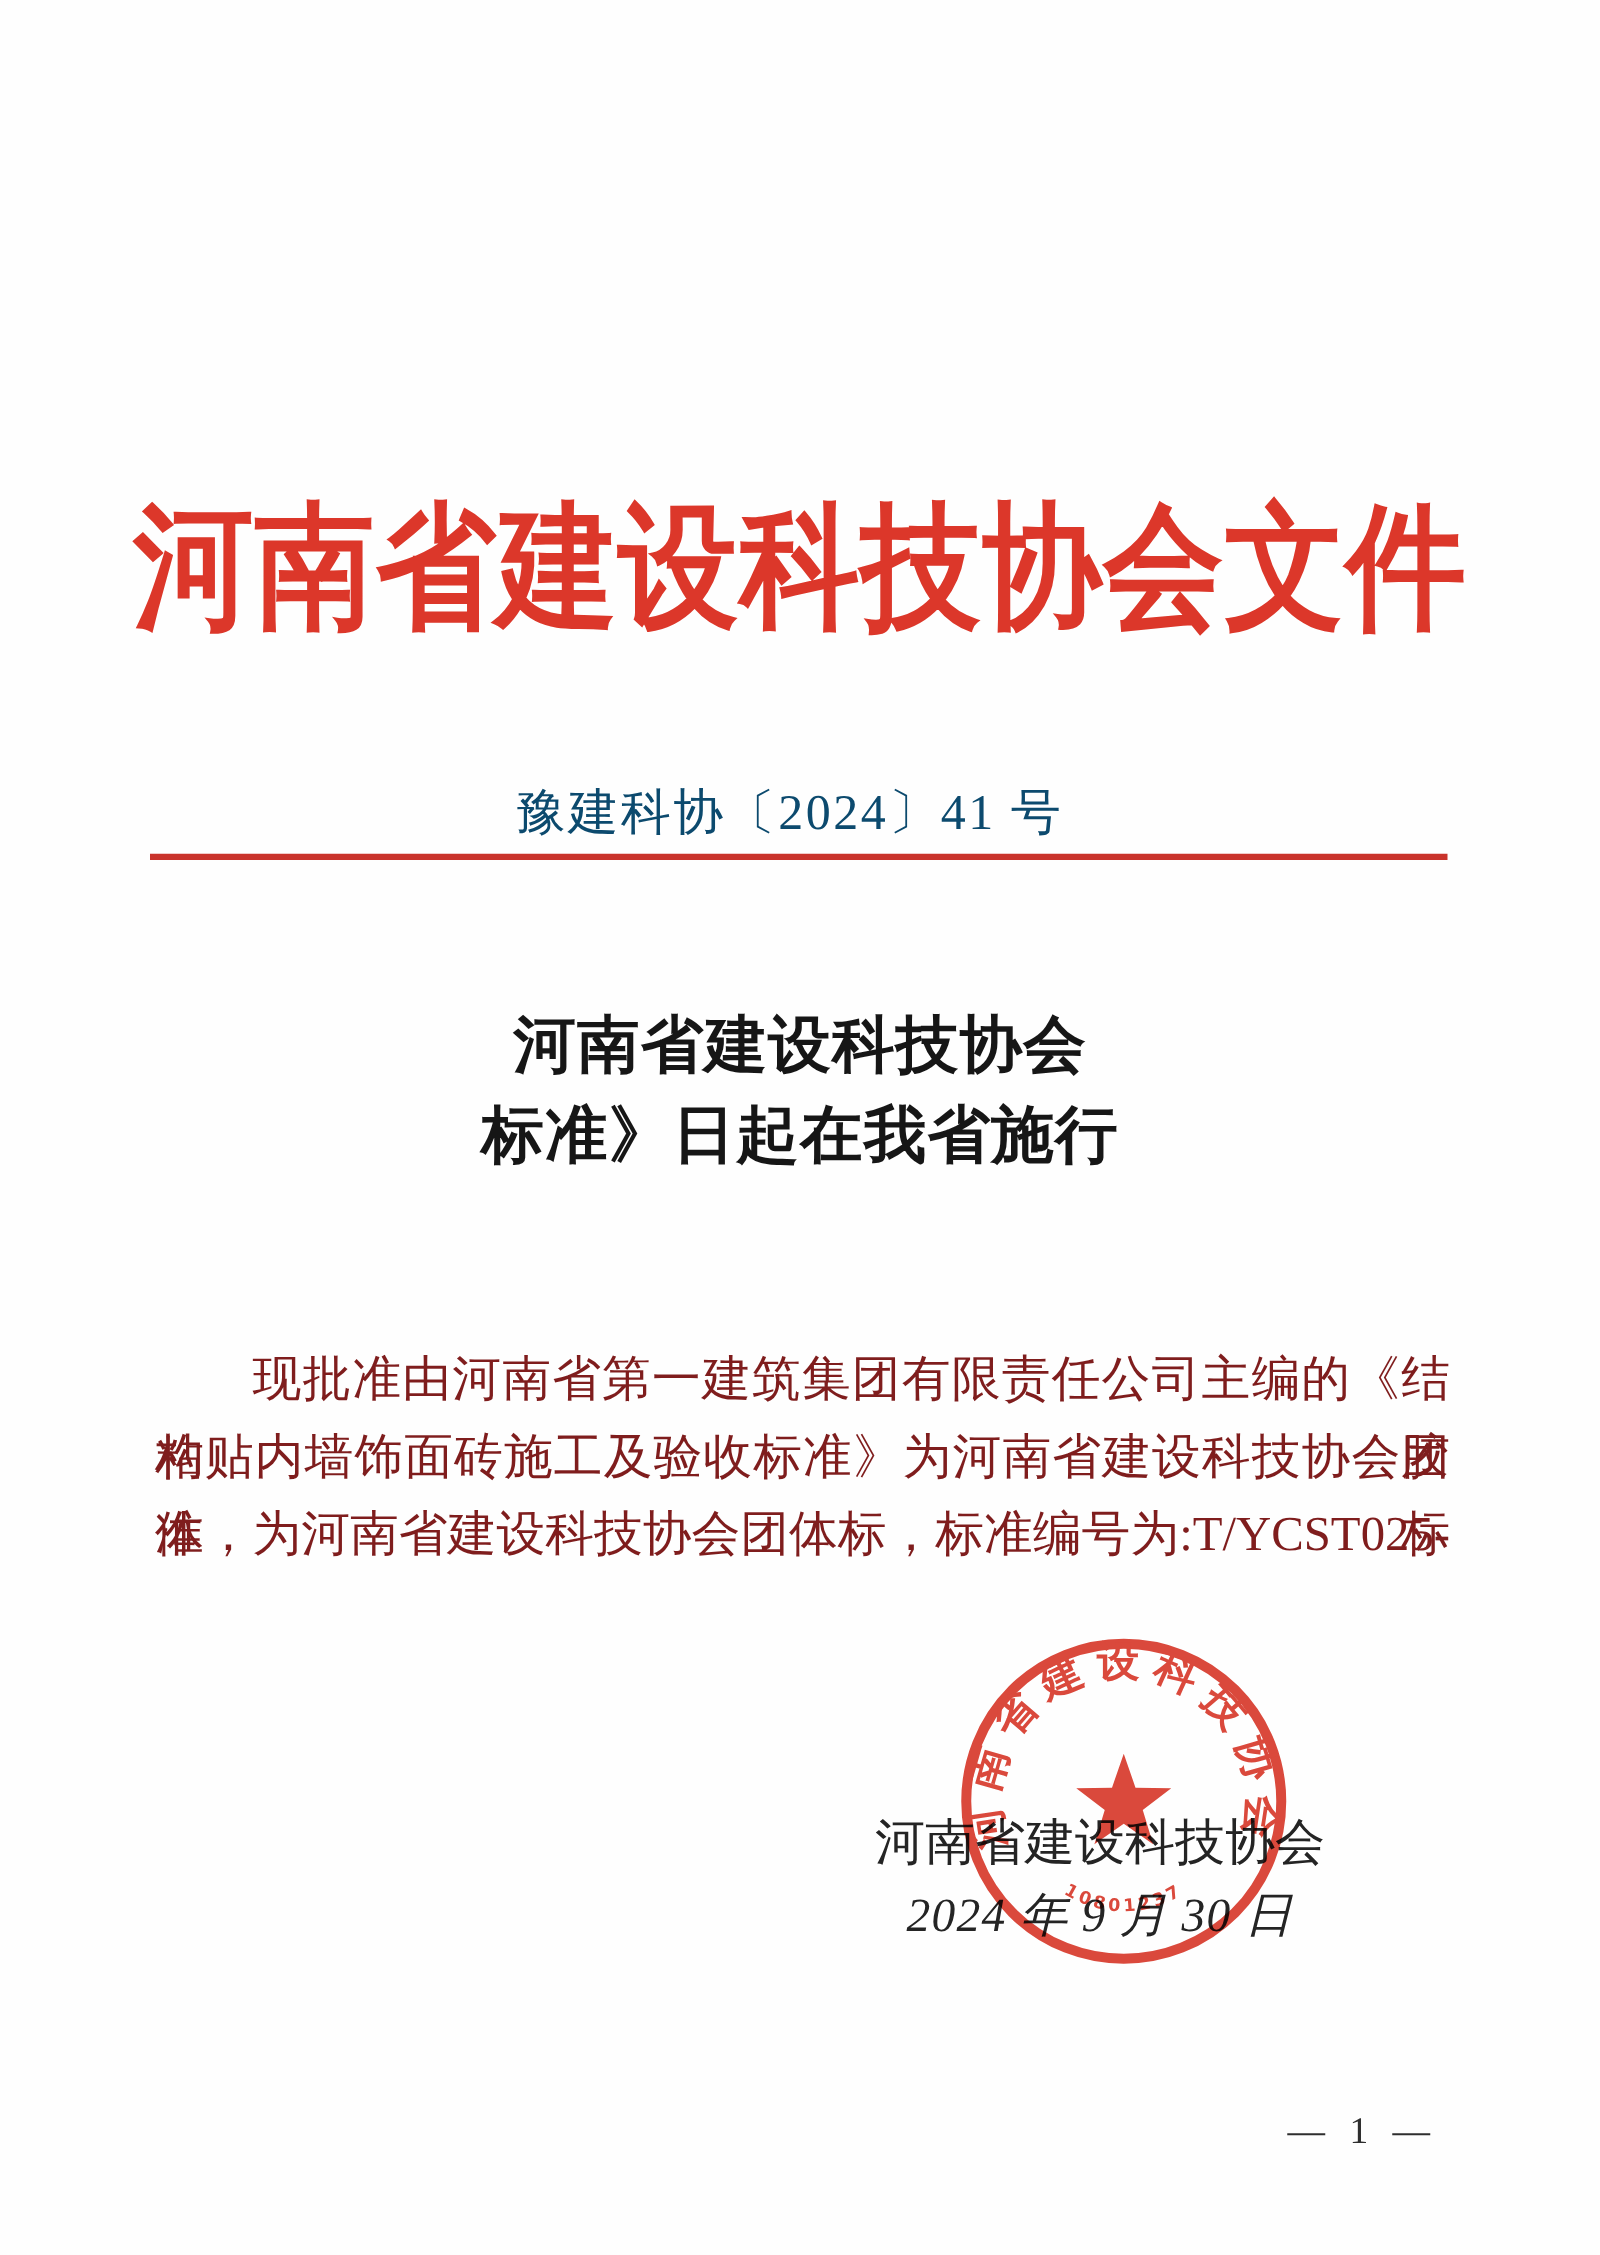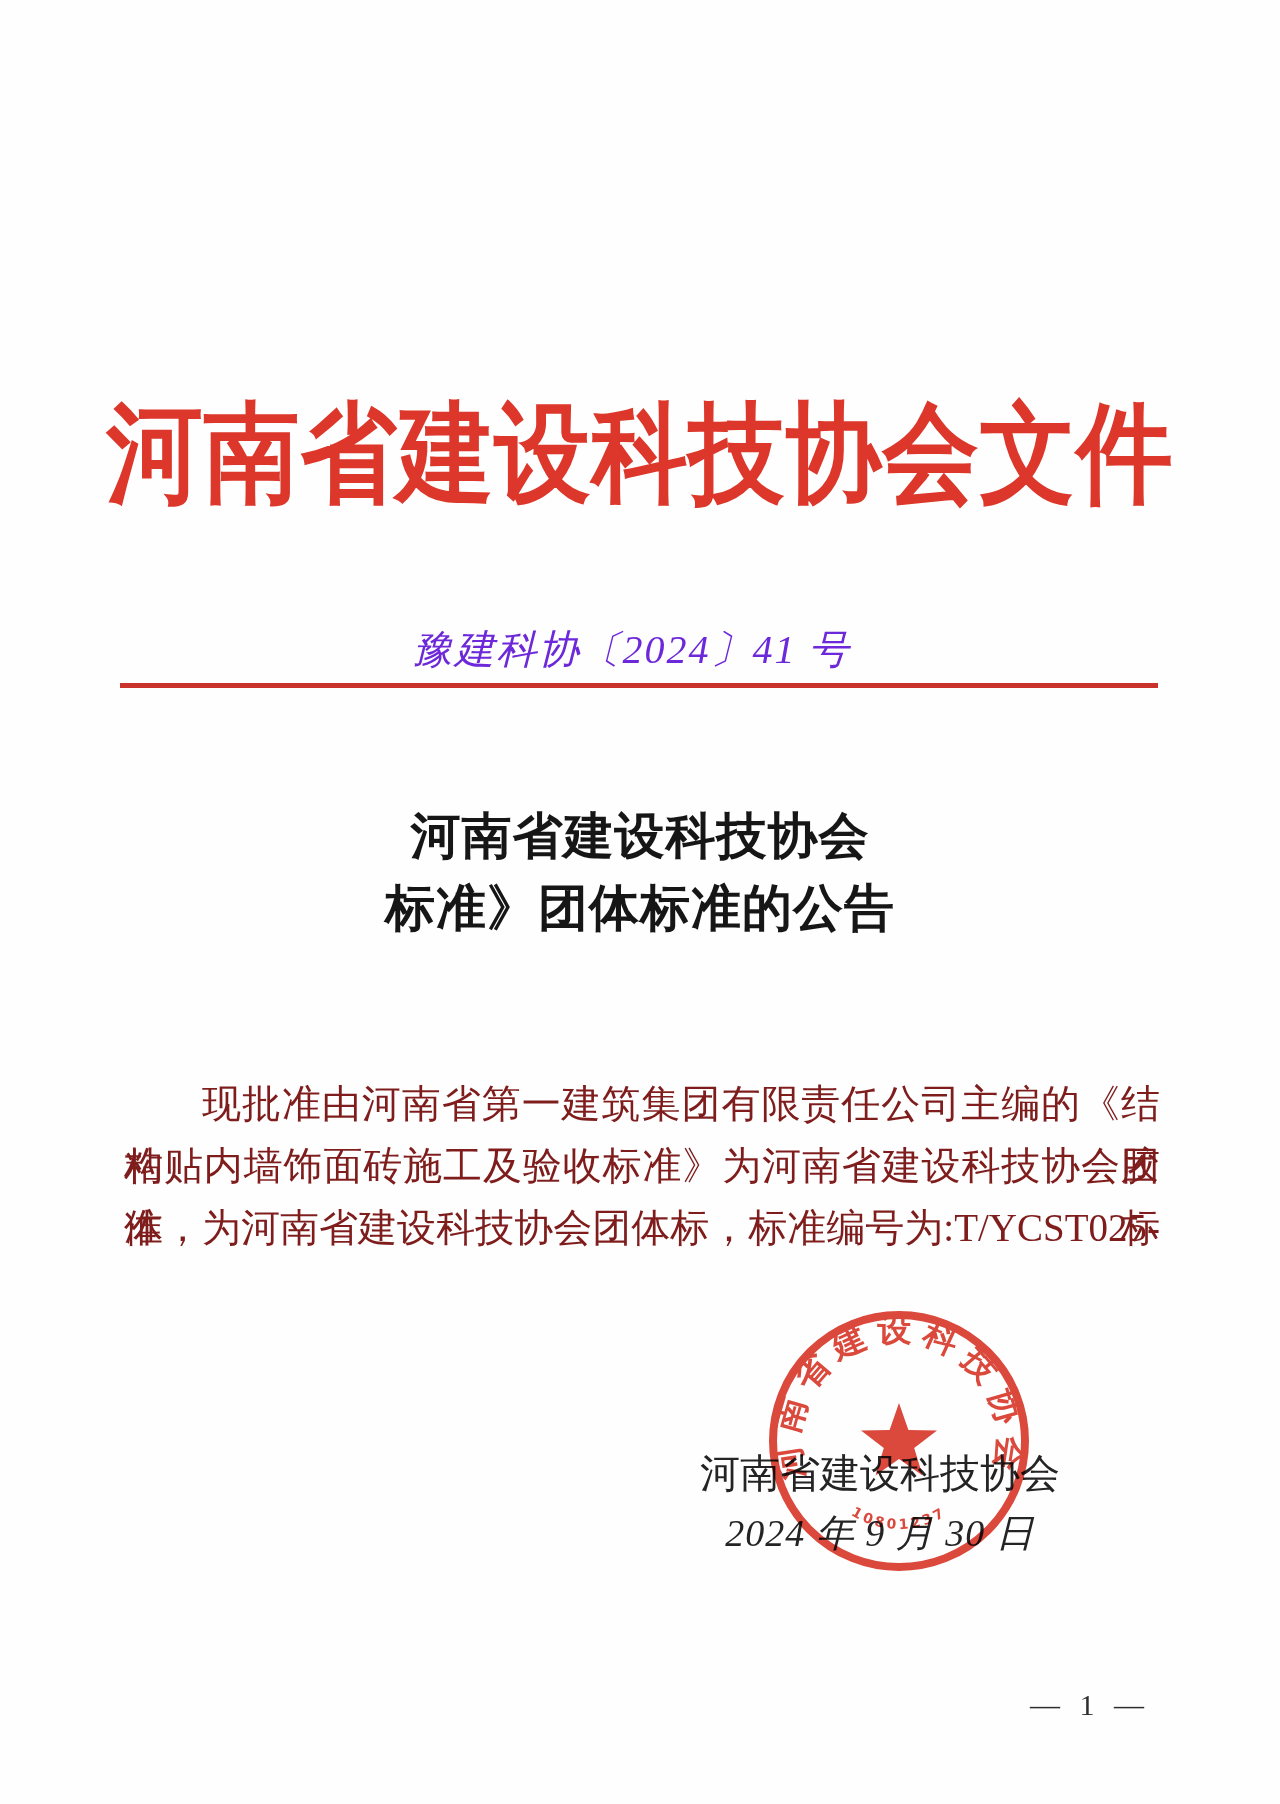--- a/index.html
+++ b/index.html
@@ -32,9 +32,8 @@
     text-align:center;
     font-size:40px;
     line-height:48px;
-    color:#6d28d9;
+    color:#0c4a6e;
     letter-spacing:2px;
-    font-style:italic;
   }
   .red-rule{
     position:absolute;

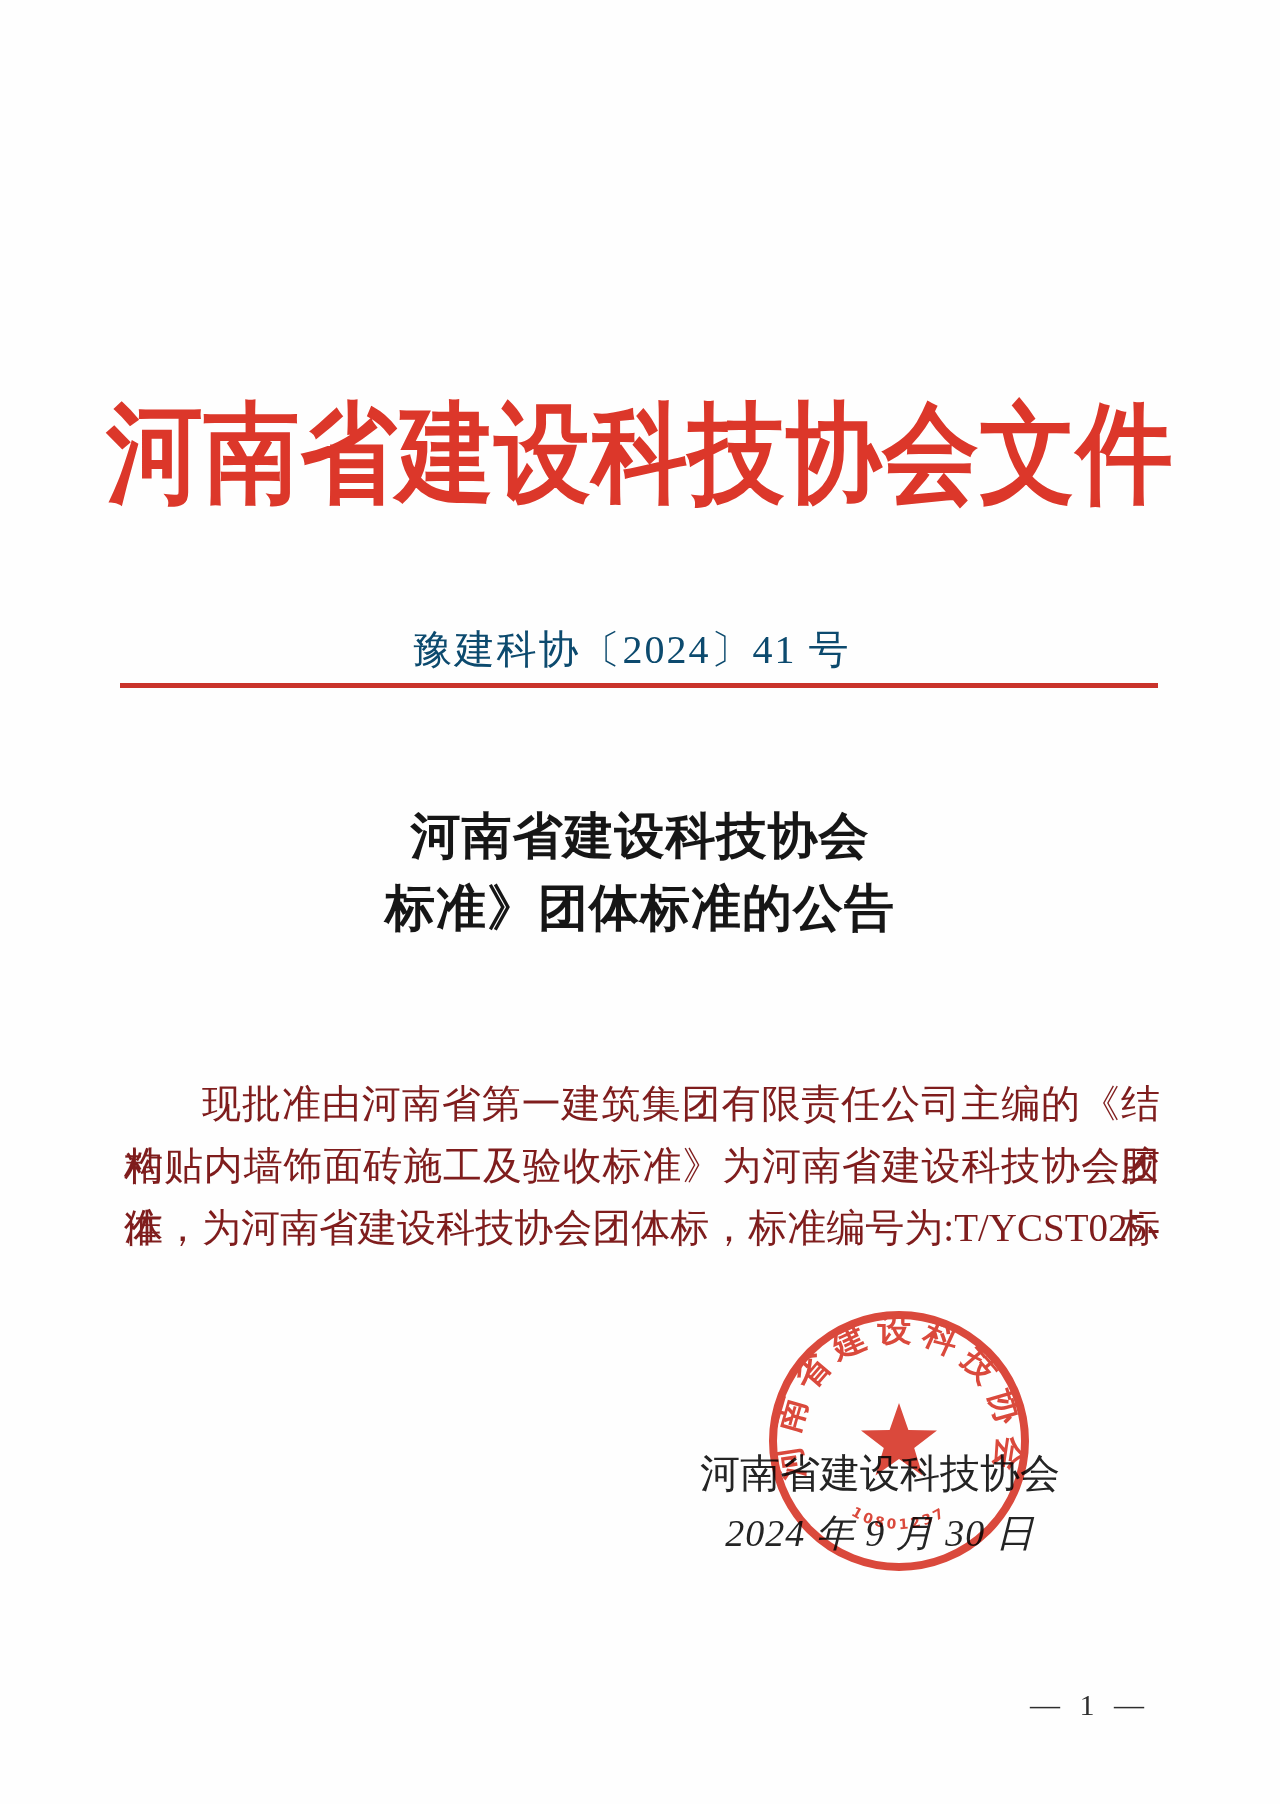--- a/index.html
+++ b/index.html
@@ -130,7 +130,7 @@
 
   <div class="doc-title">
     <div>河南省建设科技协会</div>
-    <div>标准》团体标准的公告</div>
+    <div>标准》日起在我省施行</div>
   </div>
 
   <div class="body-block">

